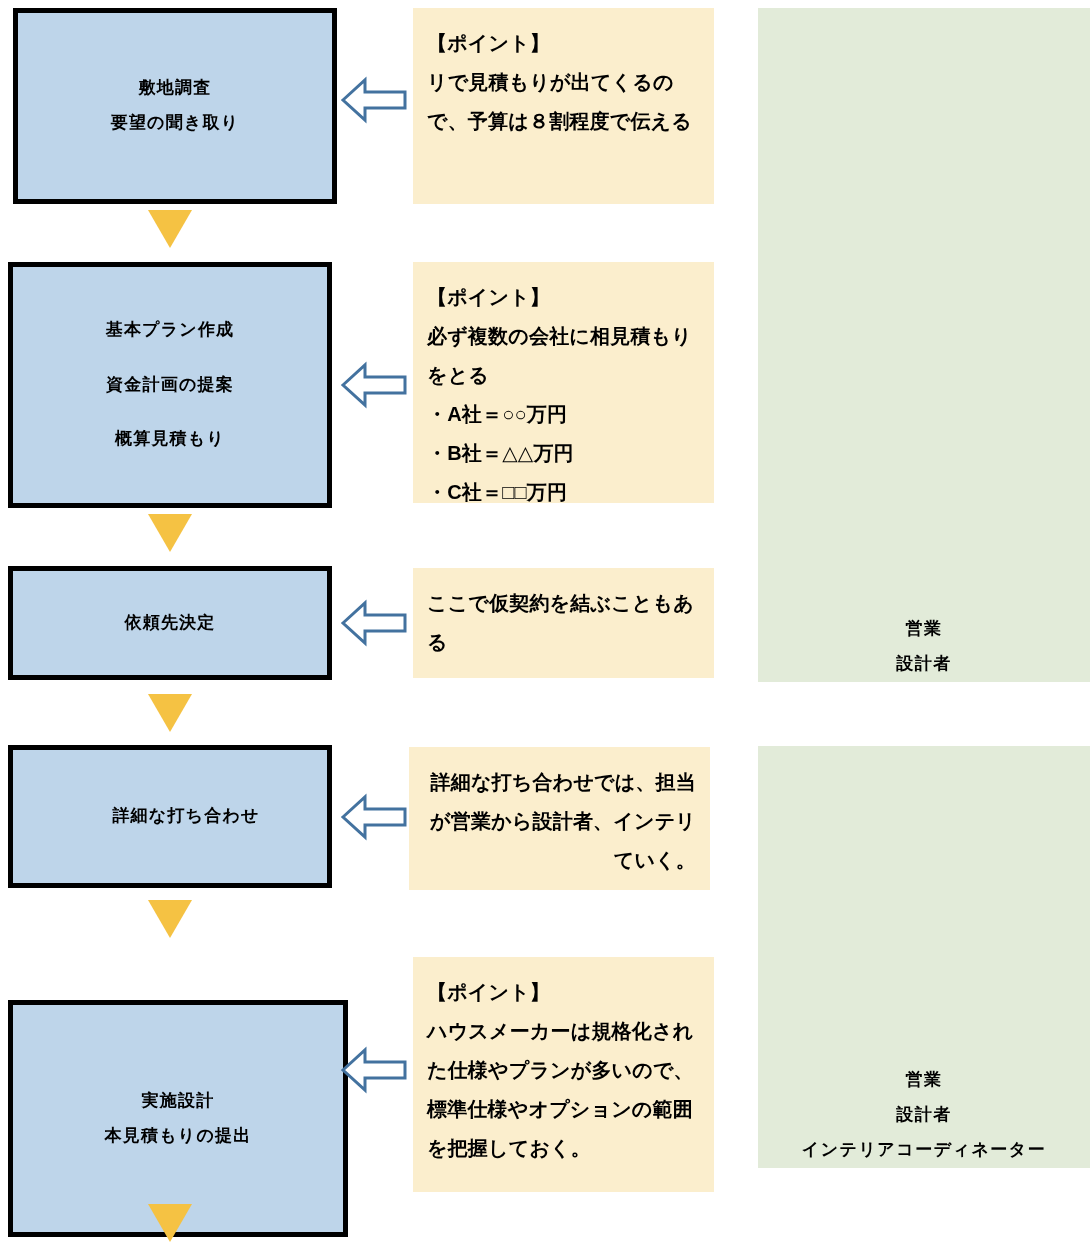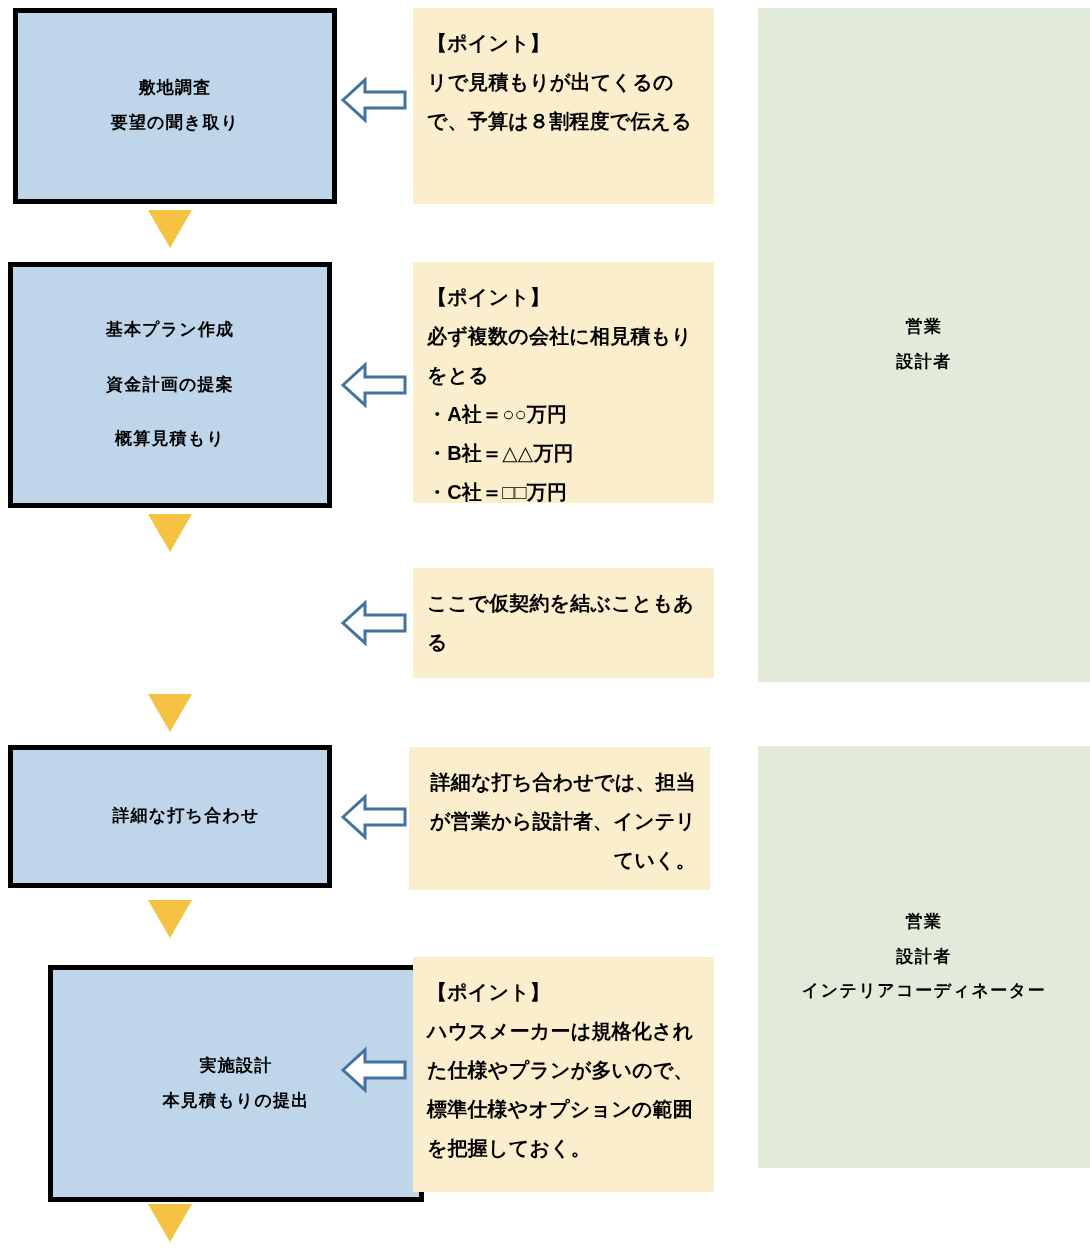--- a/index.html
+++ b/index.html
@@ -114,6 +114,9 @@
     <div class="proc-line">概算見積もり</div>
   </div>
 
+  <div class="proc-box" style="left:8px; top:566px; width:324px; height:114px;">
+    <div class="proc-line">依頼先決定</div>
+  </div>
 
   <div class="proc-box" style="left:8px; top:745px; width:324px; height:143px;padding-left:32px;">
     <div class="proc-line">詳細な打ち合わせ</div>

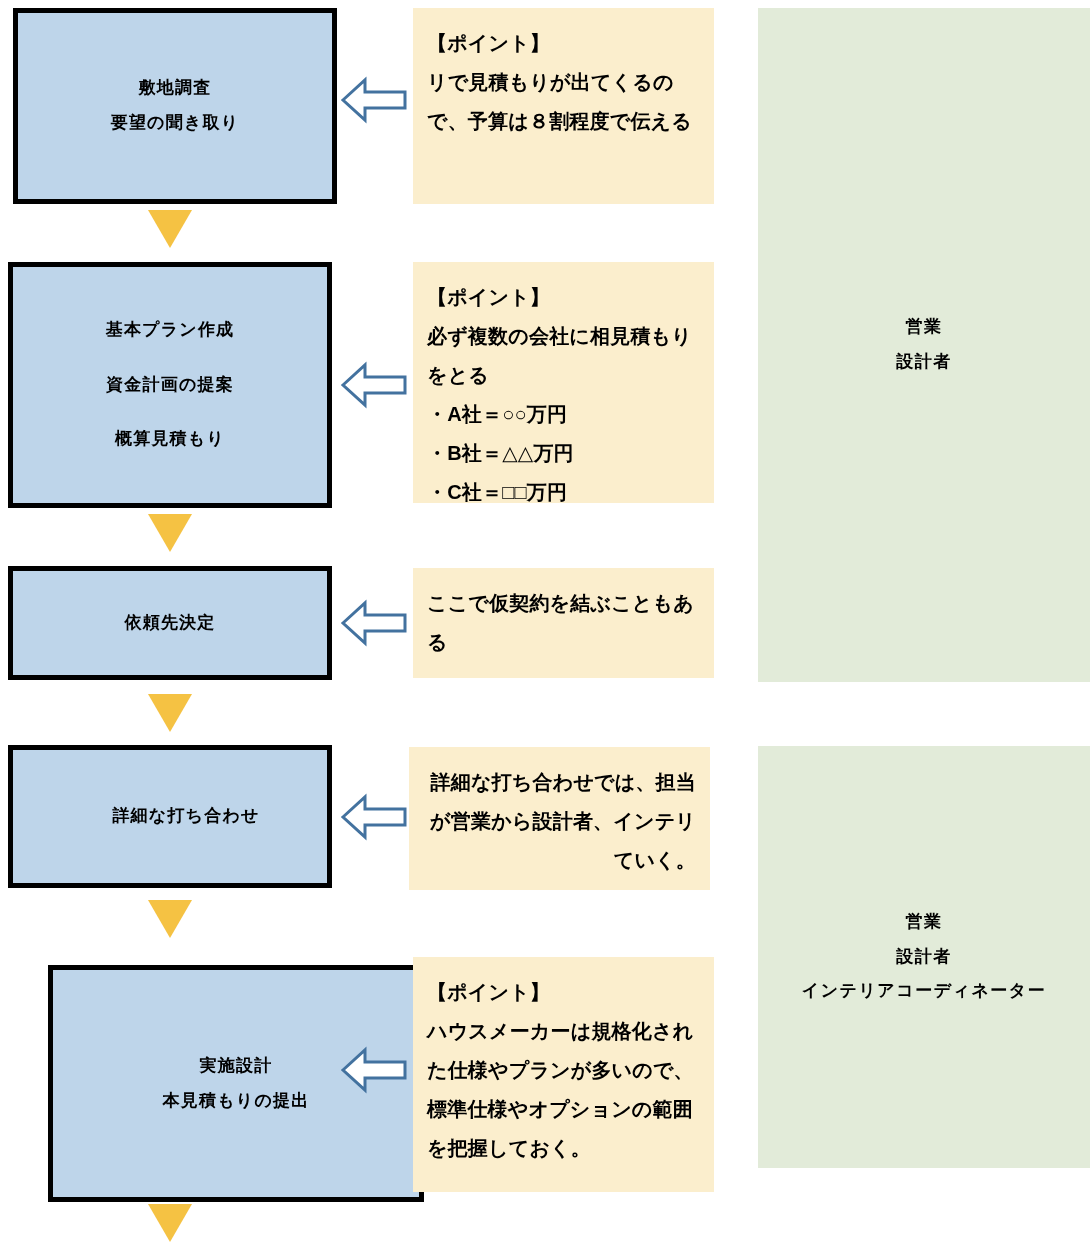--- a/index.html
+++ b/index.html
@@ -27,7 +27,7 @@
     display: flex;
     flex-direction: column;
     align-items: center;
-    justify-content: center;
+    justify-content: flex-end;
     box-sizing: border-box;
   }
   .role-line {

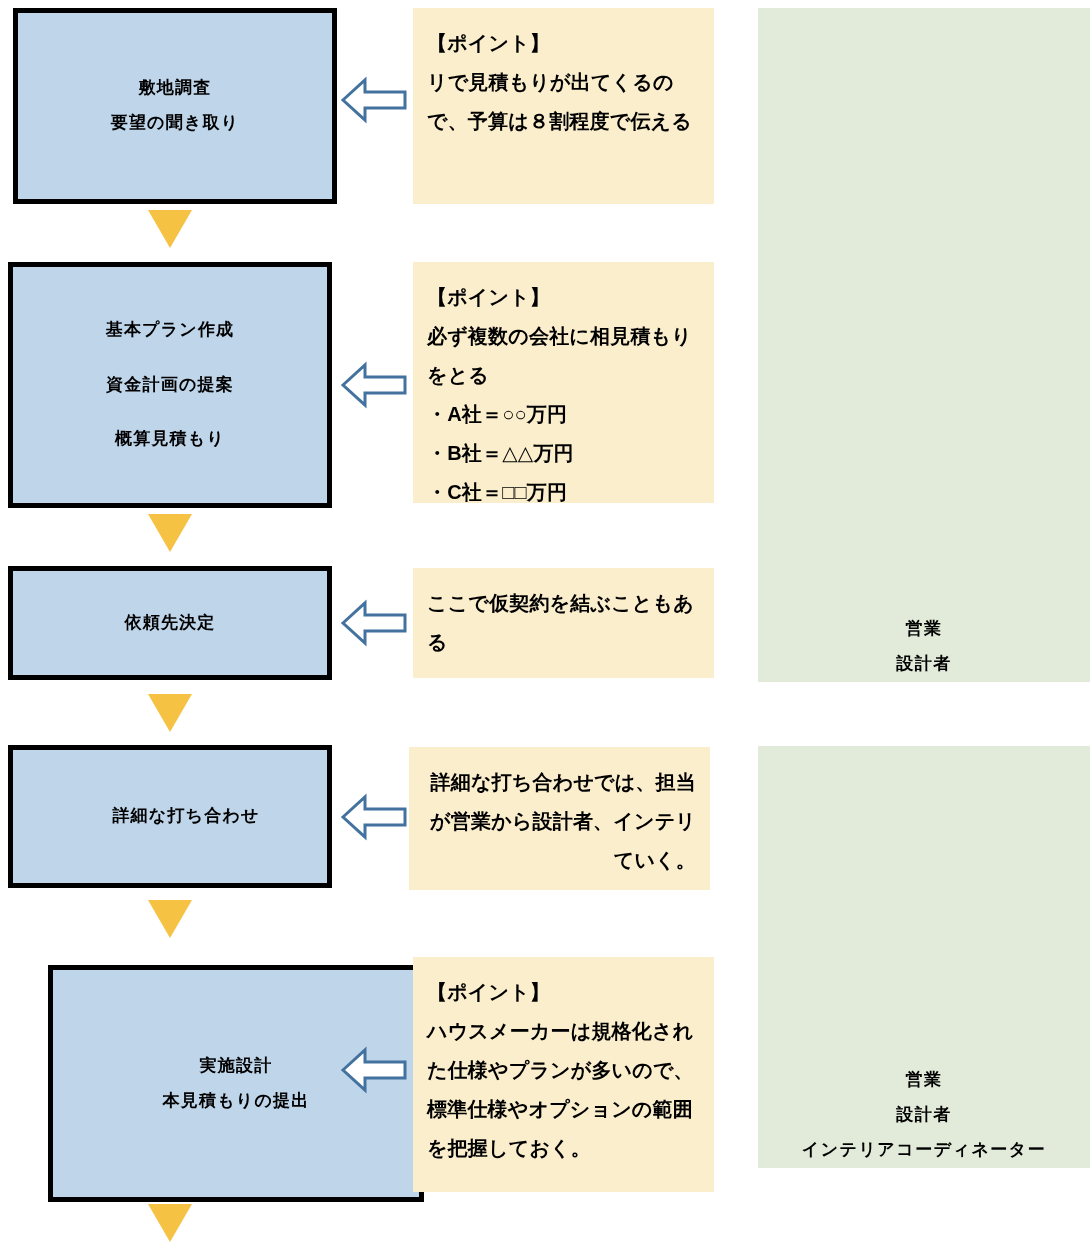--- a/index.html
+++ b/index.html
@@ -122,7 +122,7 @@
     <div class="proc-line">詳細な打ち合わせ</div>
   </div>
 
-  <div class="proc-box" style="left:8px; top:965px; width:376px; height:237px;margin-left:40px;">
+  <div class="proc-box" style="left:8px; top:1000px; width:340px; height:237px;">
     <div class="proc-line">実施設計</div>
     <div class="proc-line">本見積もりの提出</div>
   </div>

